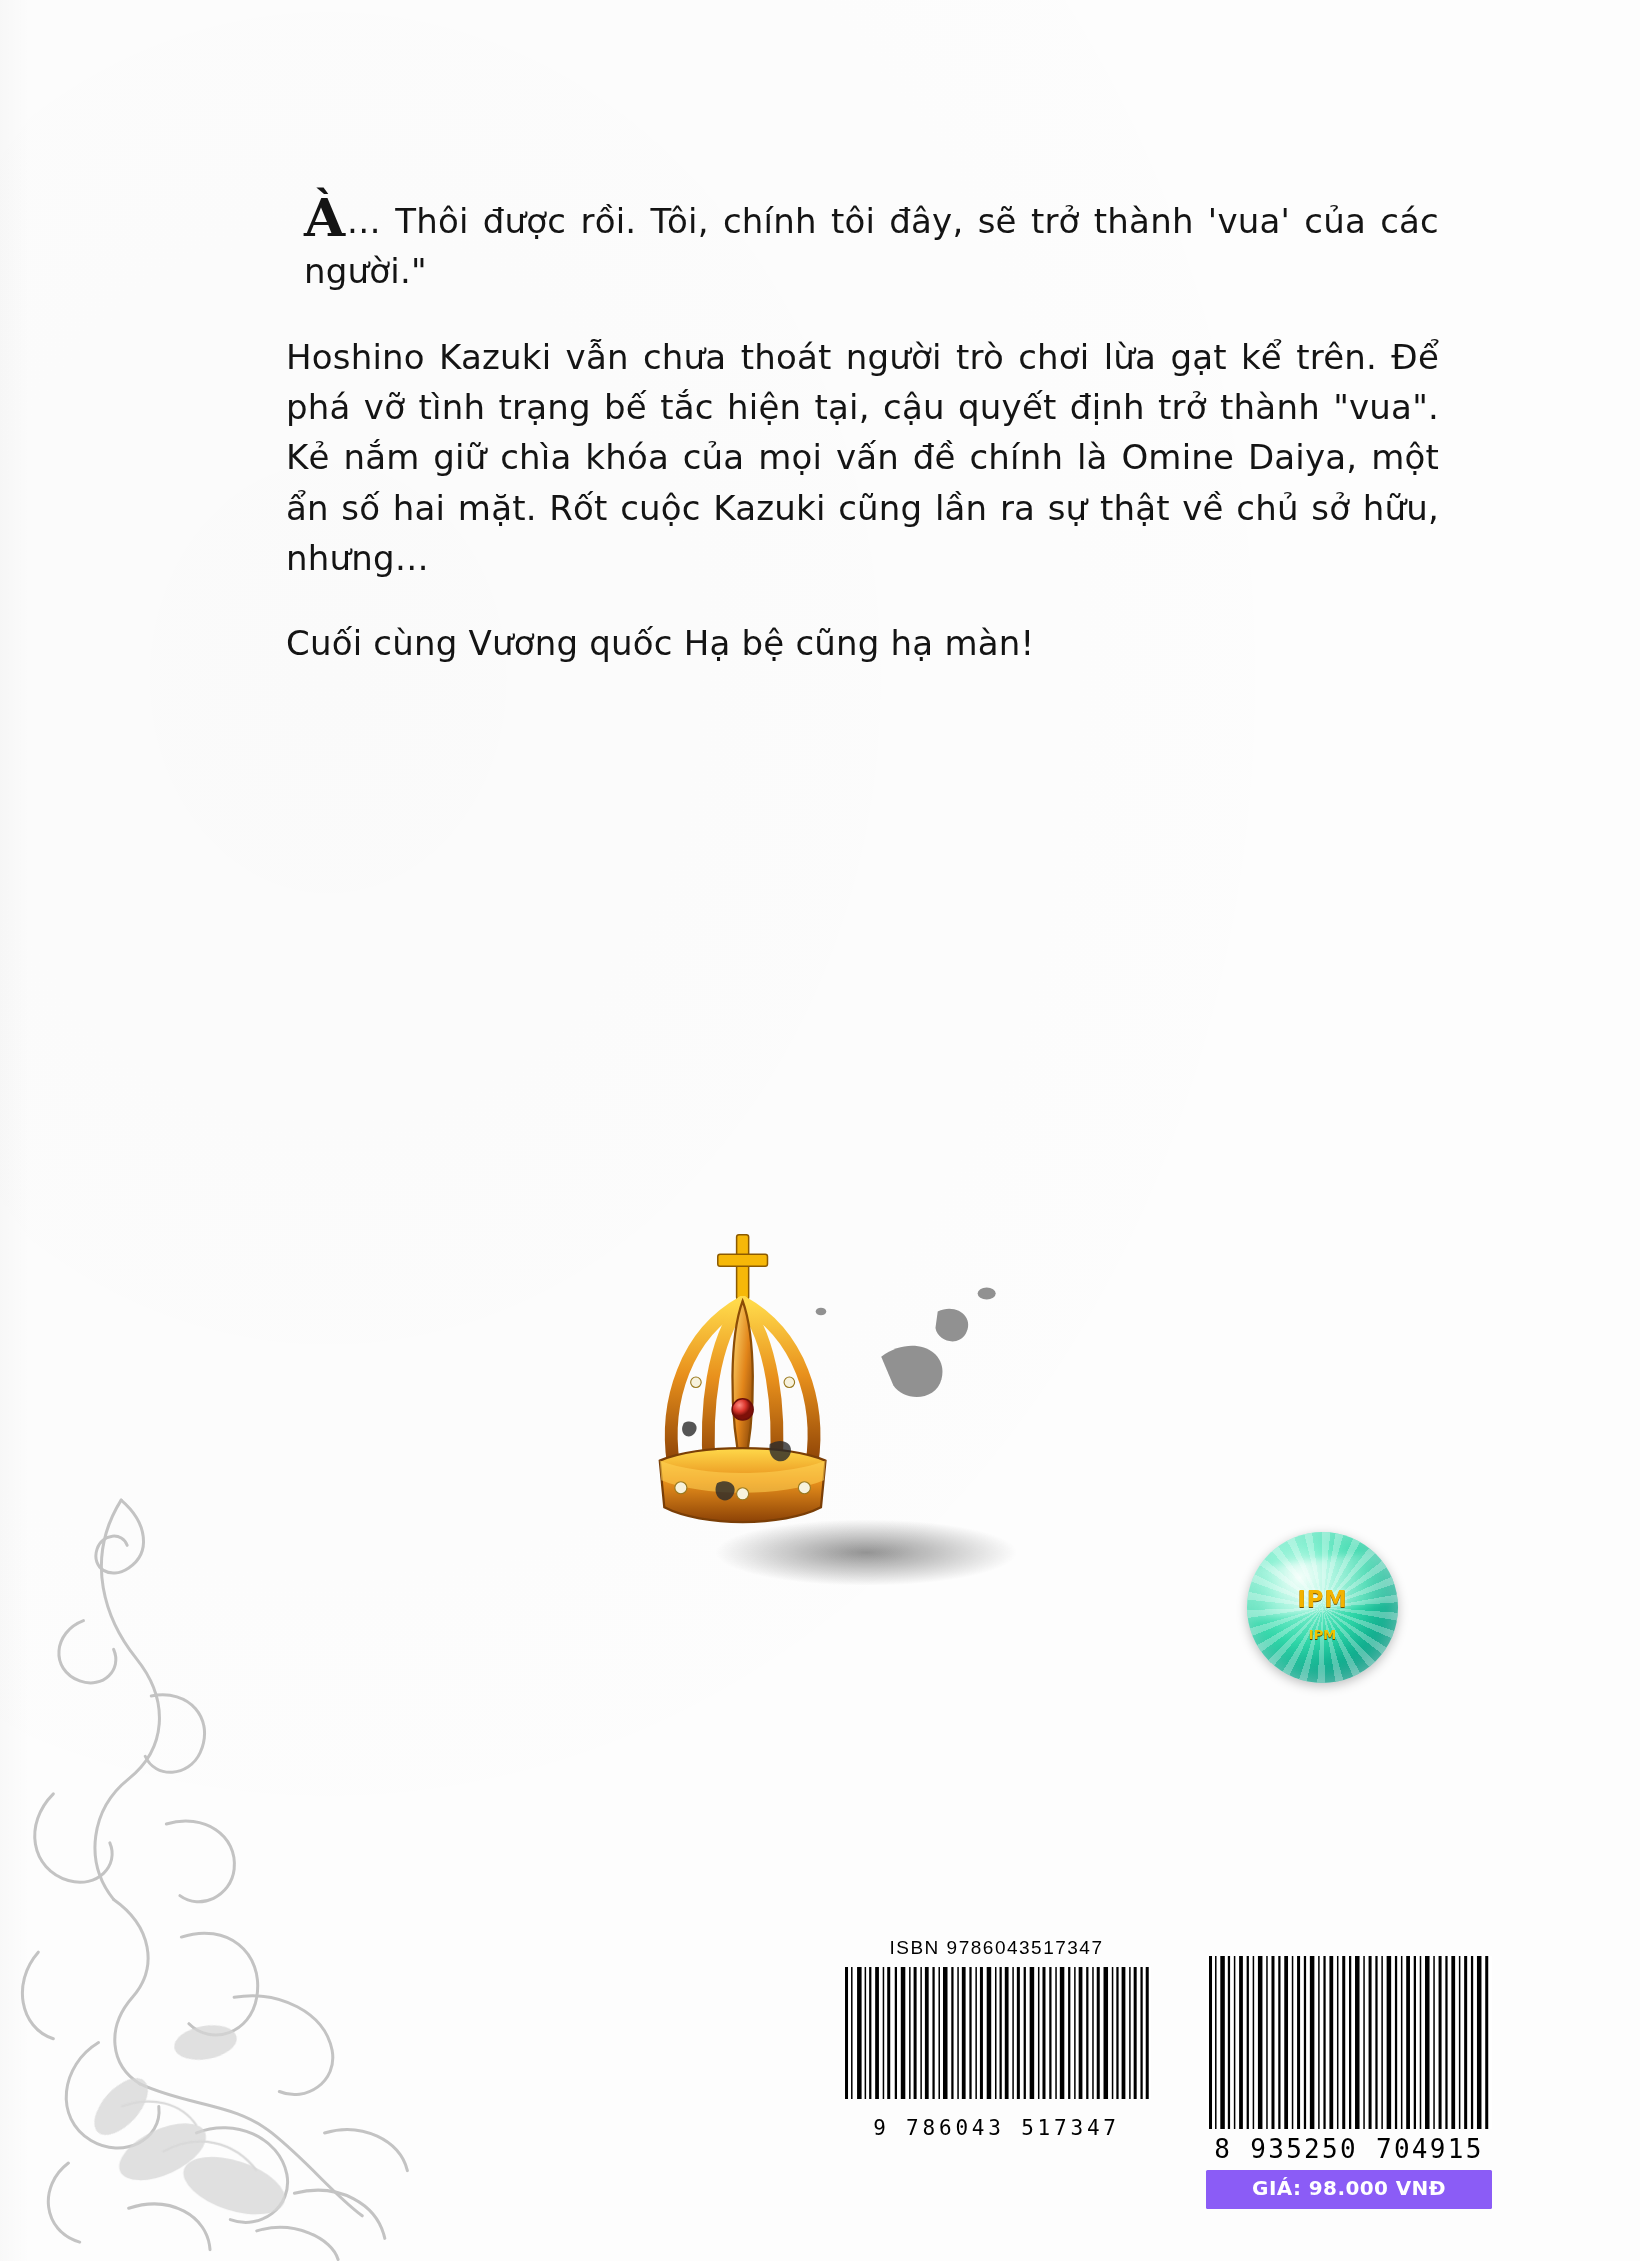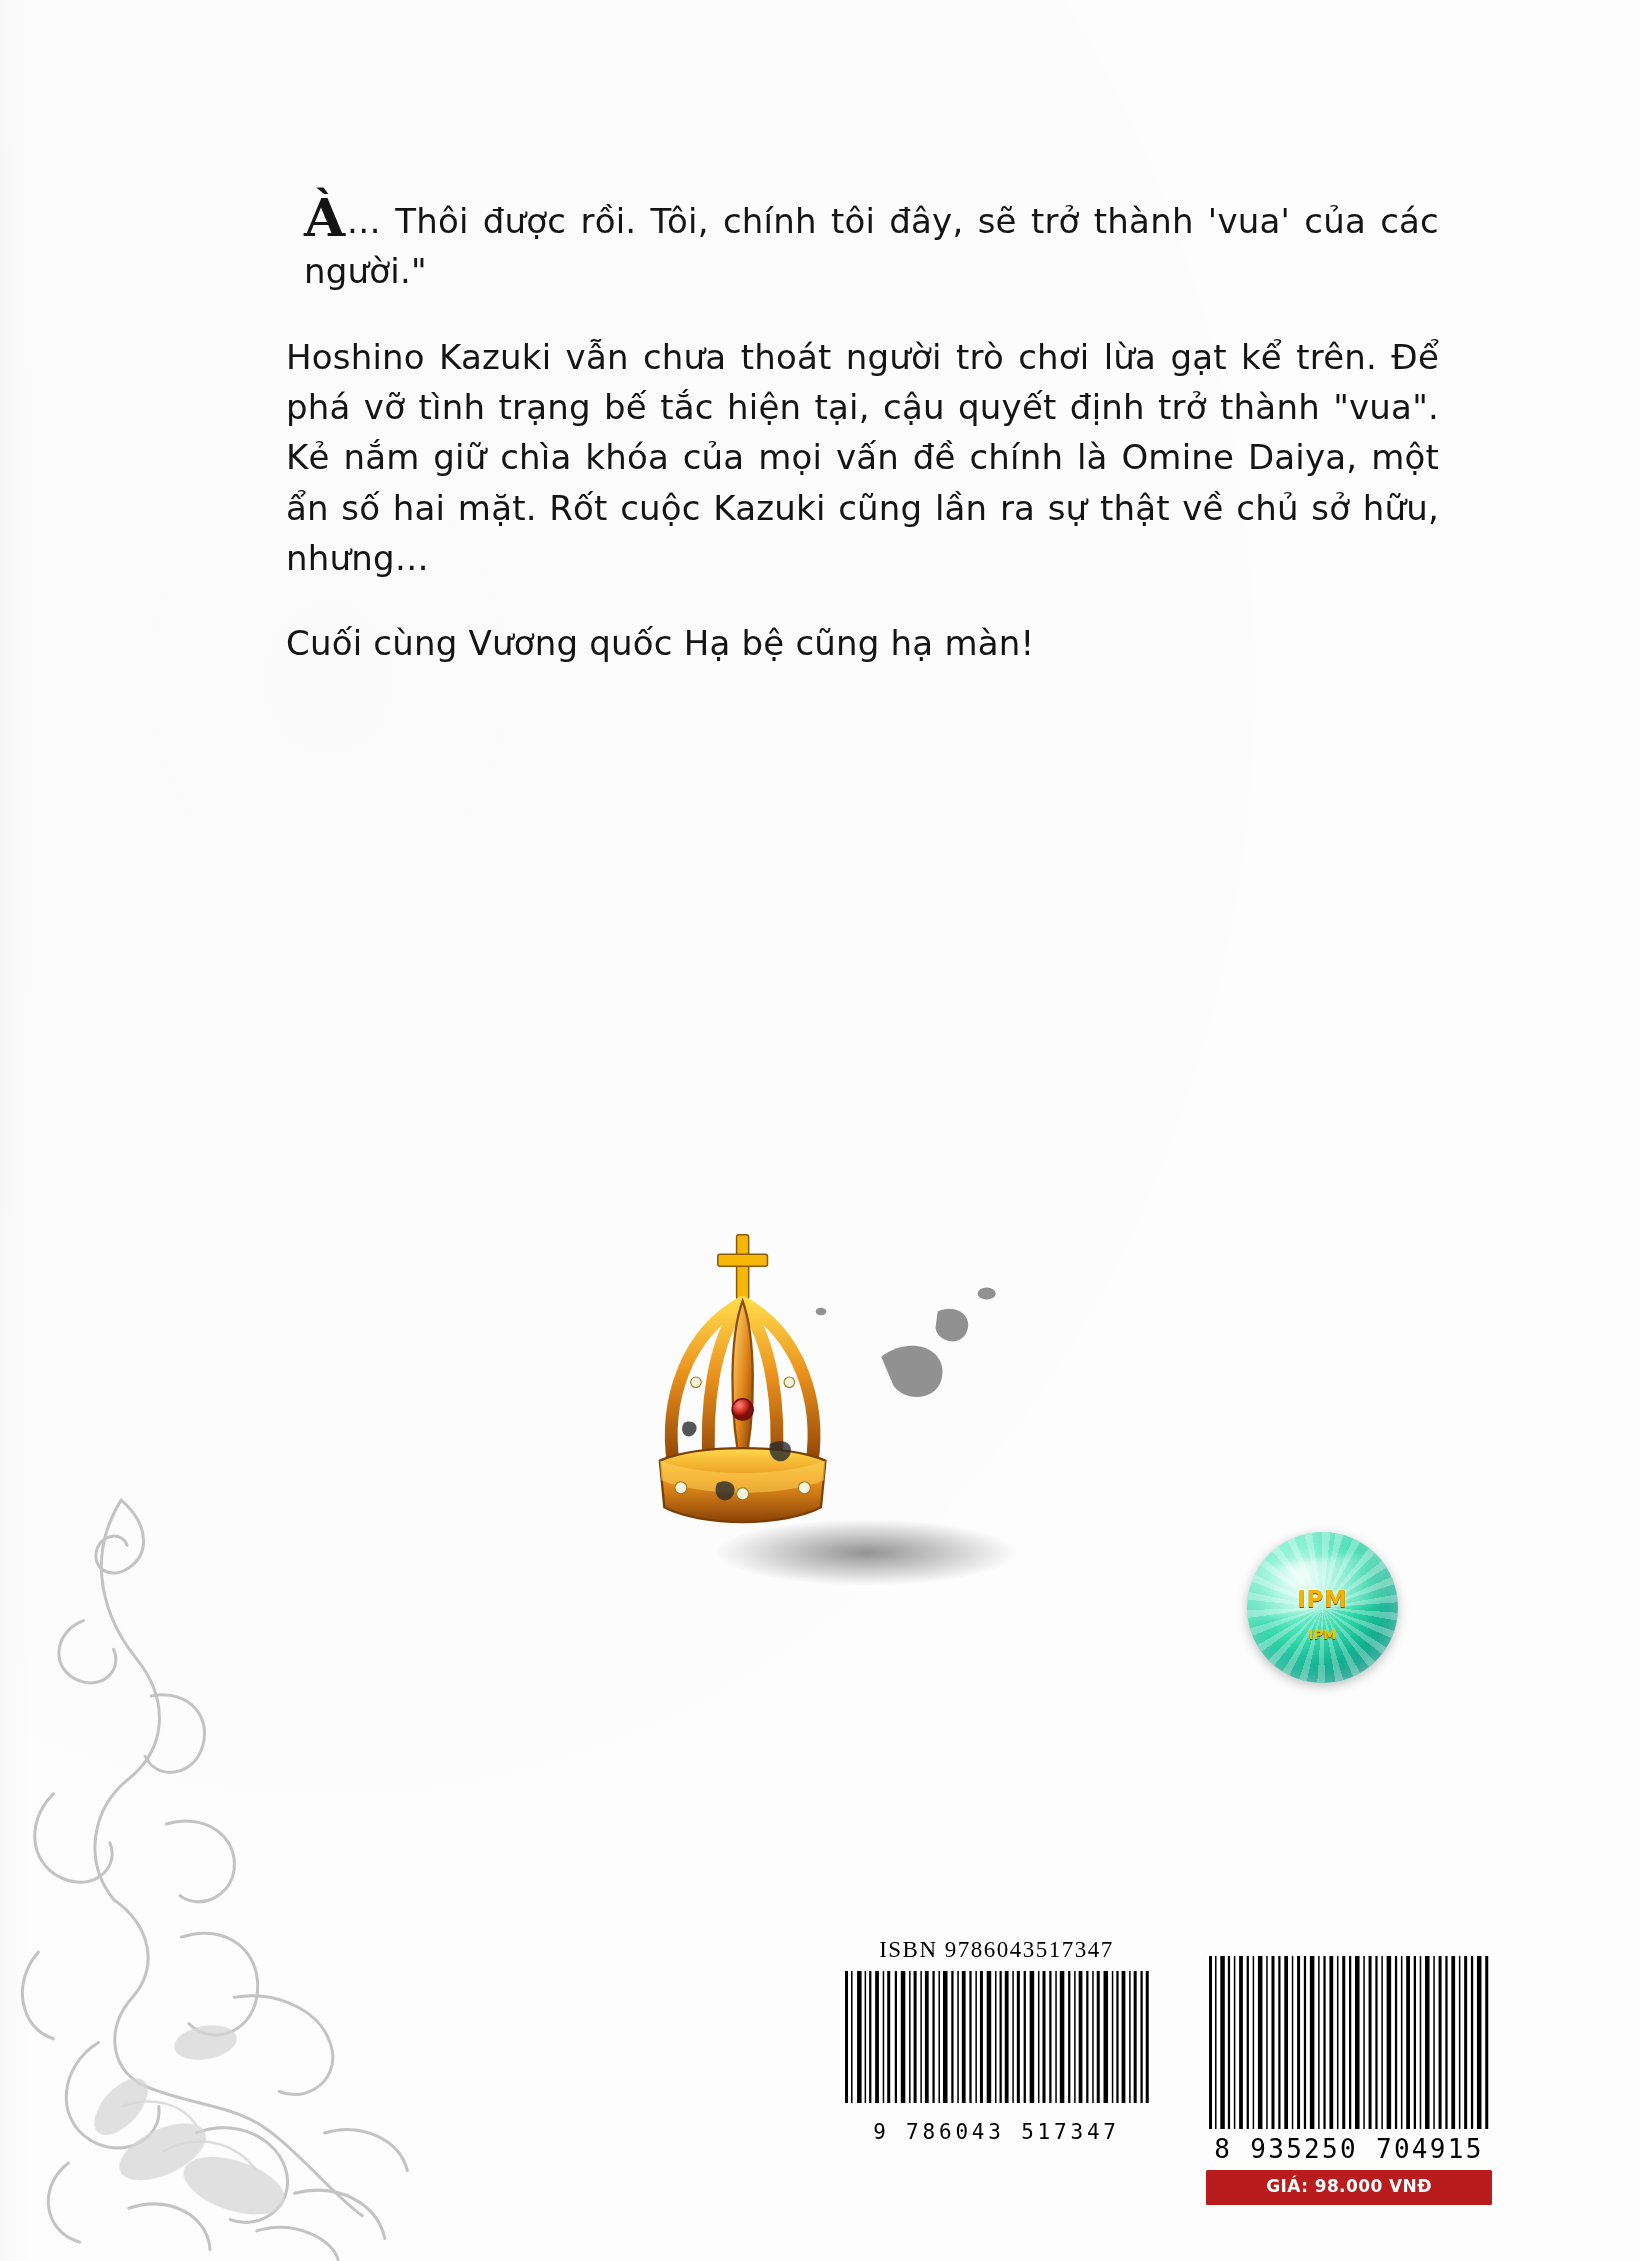--- a/index.html
+++ b/index.html
@@ -154,8 +154,8 @@
     width: 309px;
   }
   .isbn-caption {
-    font-family: Liberation Serif, serif;
-    font-size: 23px;
+    font-family: Liberation Sans, sans-serif;
+    font-size: 19px;
     letter-spacing: 1.5px;
     color: #000;
     margin-bottom: 7.5px;

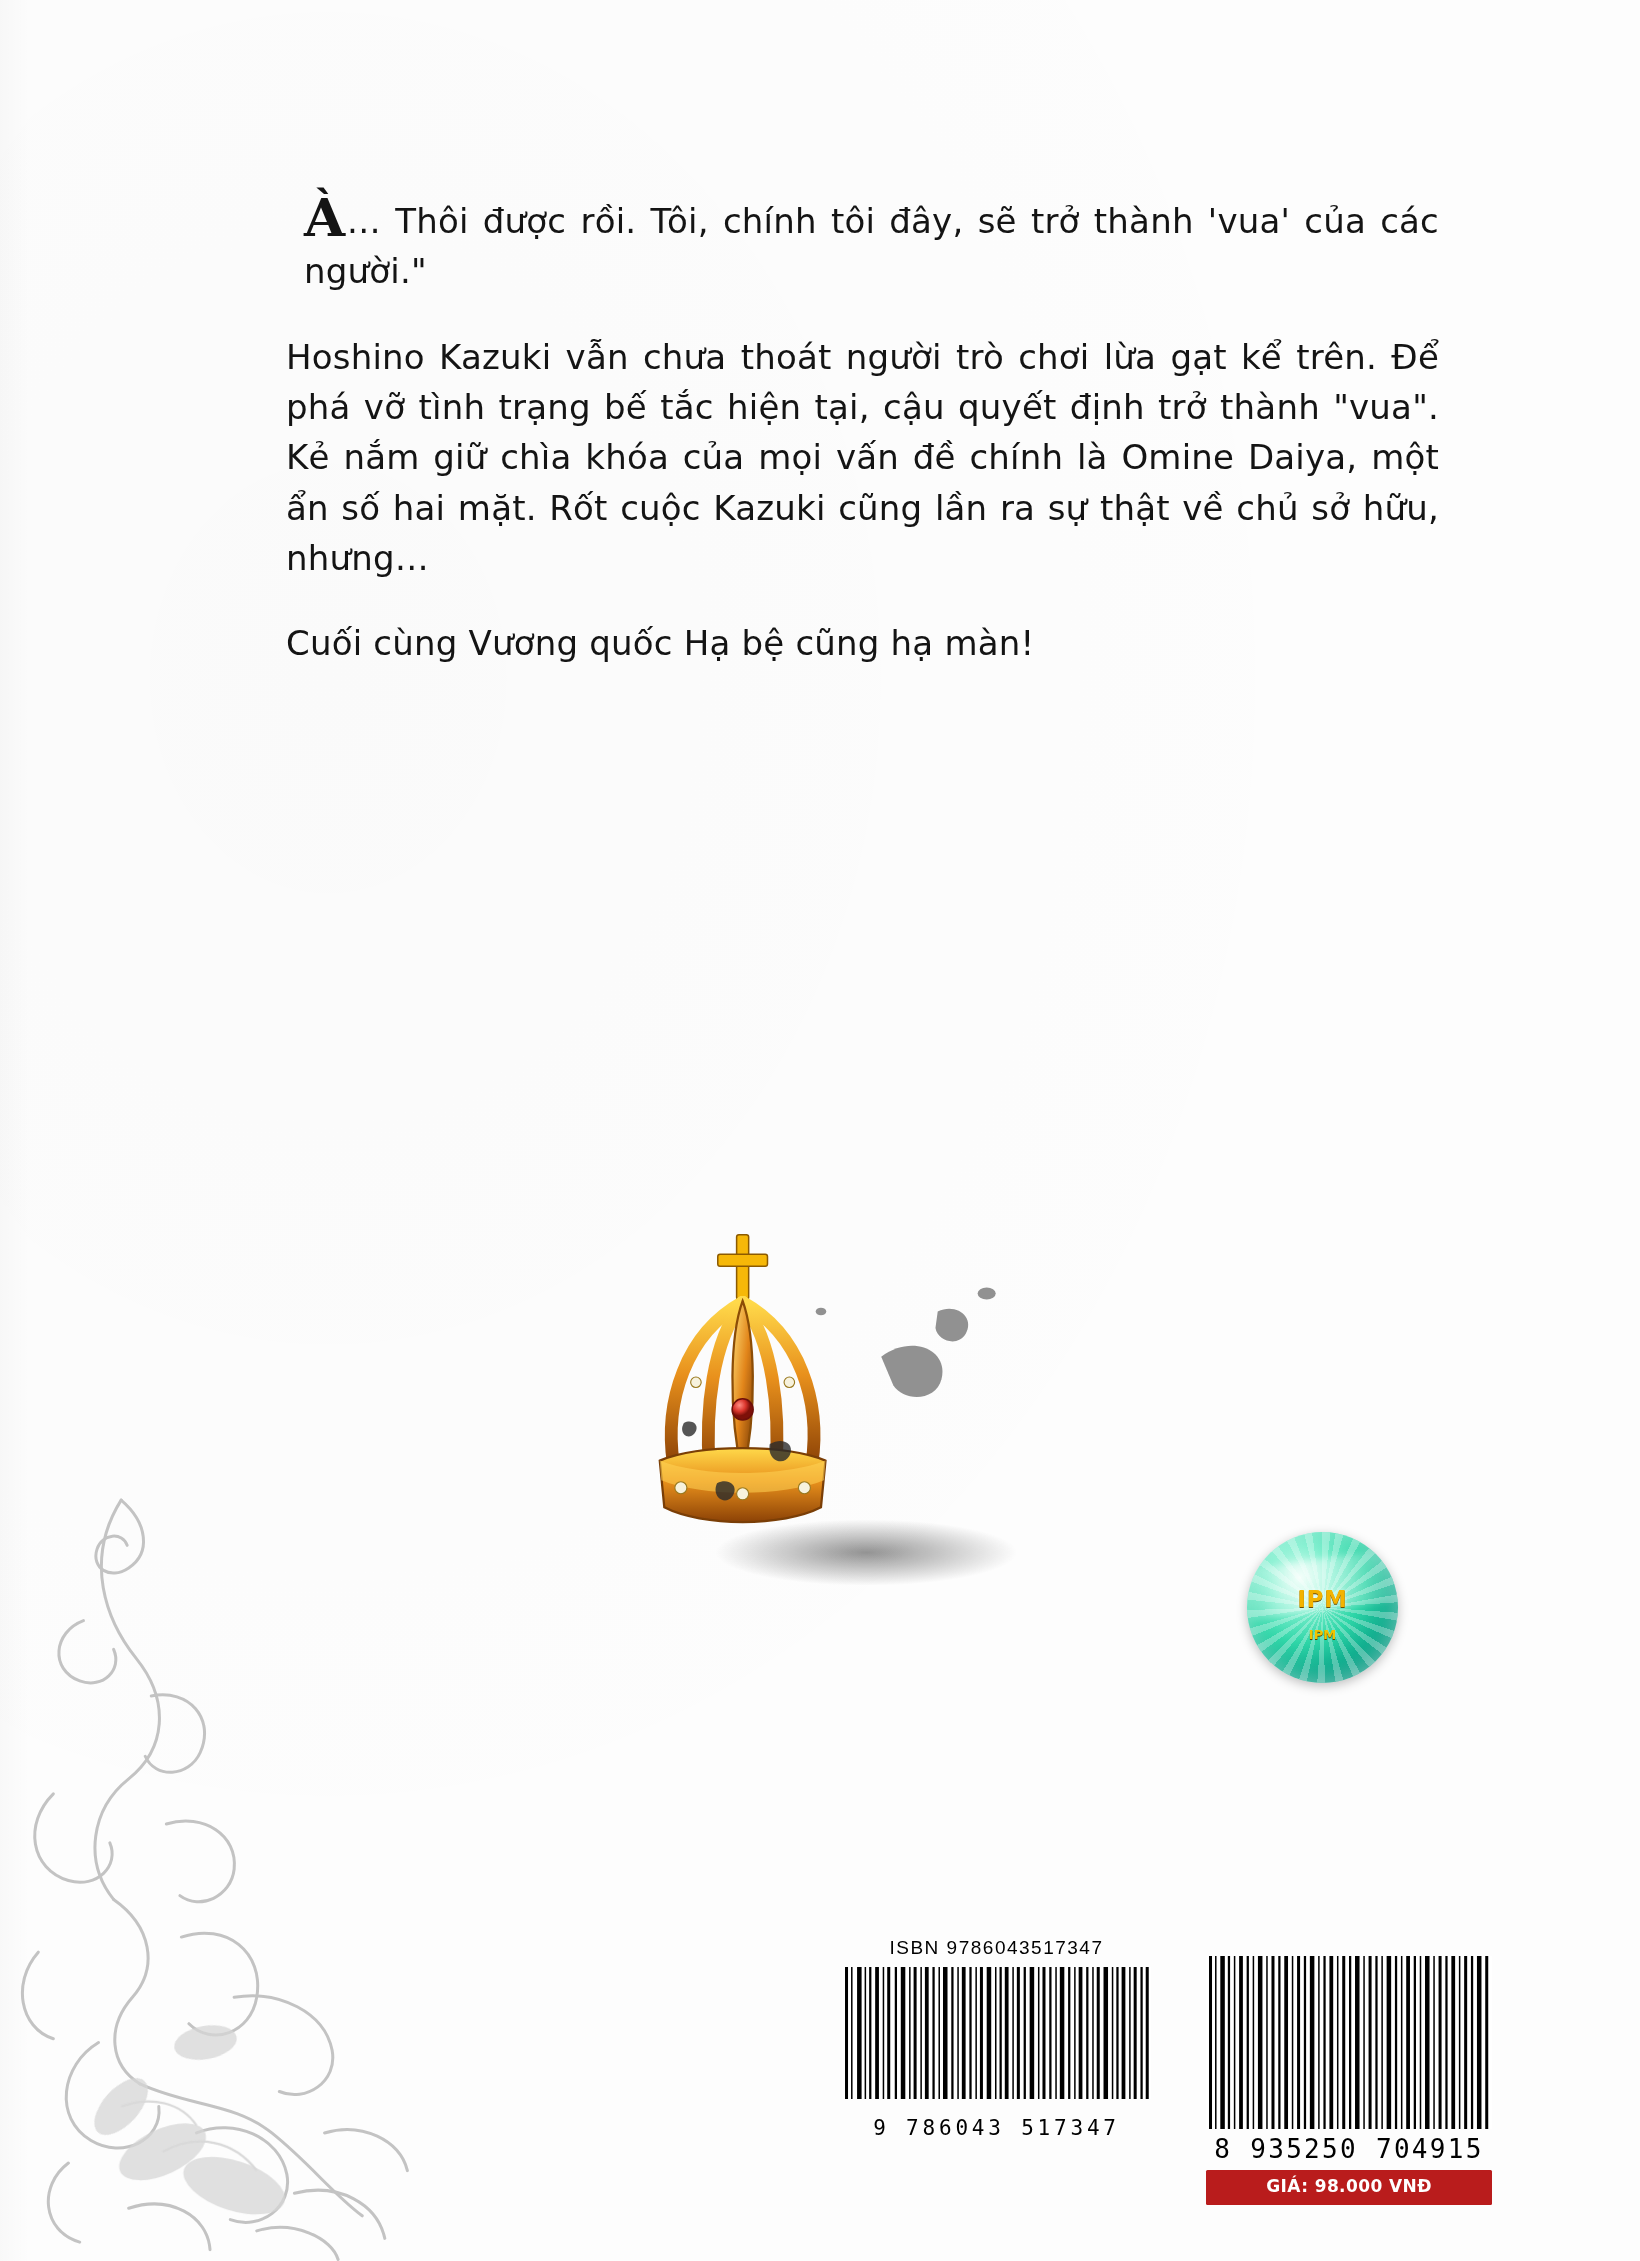--- a/index.html
+++ b/index.html
@@ -196,12 +196,12 @@
   }
   #price-tag {
     margin-top: 6px;
-    background: #b91c1c;
+    background: #8b5cf6;
     color: #ffffff;
     text-align: center;
     font-family: "DejaVu Sans", sans-serif;
     font-weight: 700;
-    font-size: 17px;
+    font-size: 20px;
     letter-spacing: 0.4px;
     padding: 6.8px 0 8.3px 0;
     border-radius: 1.5px;

